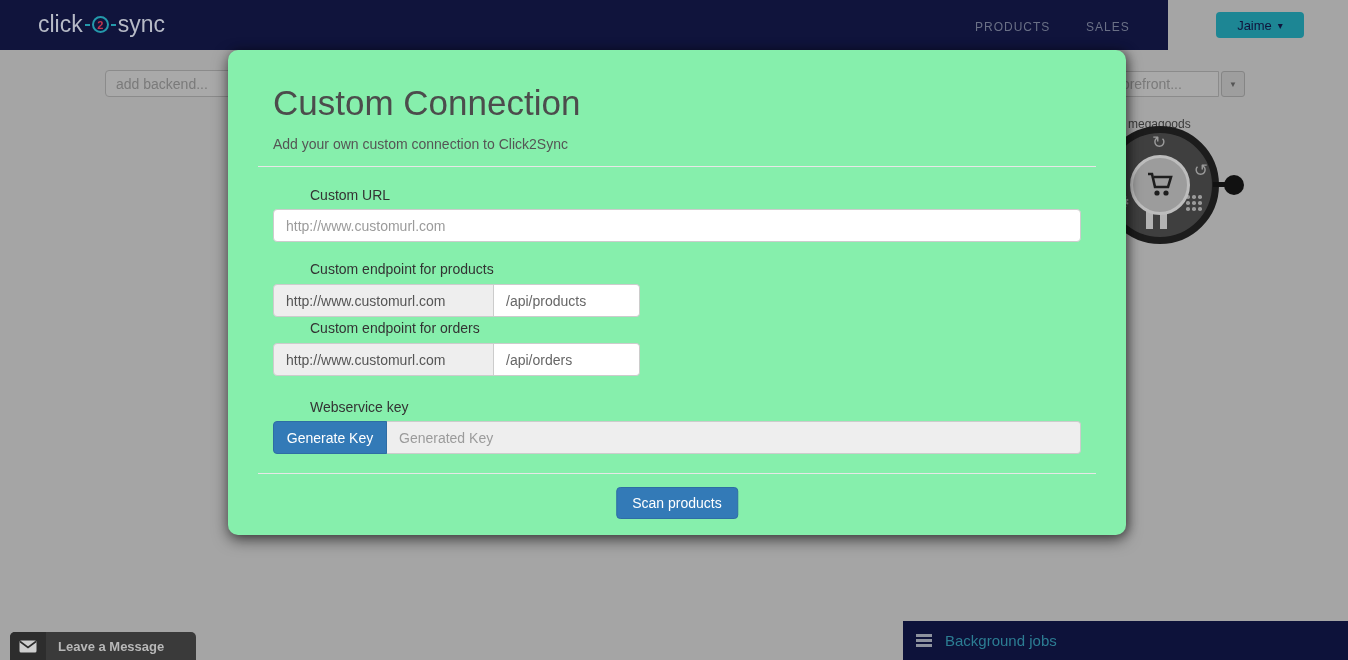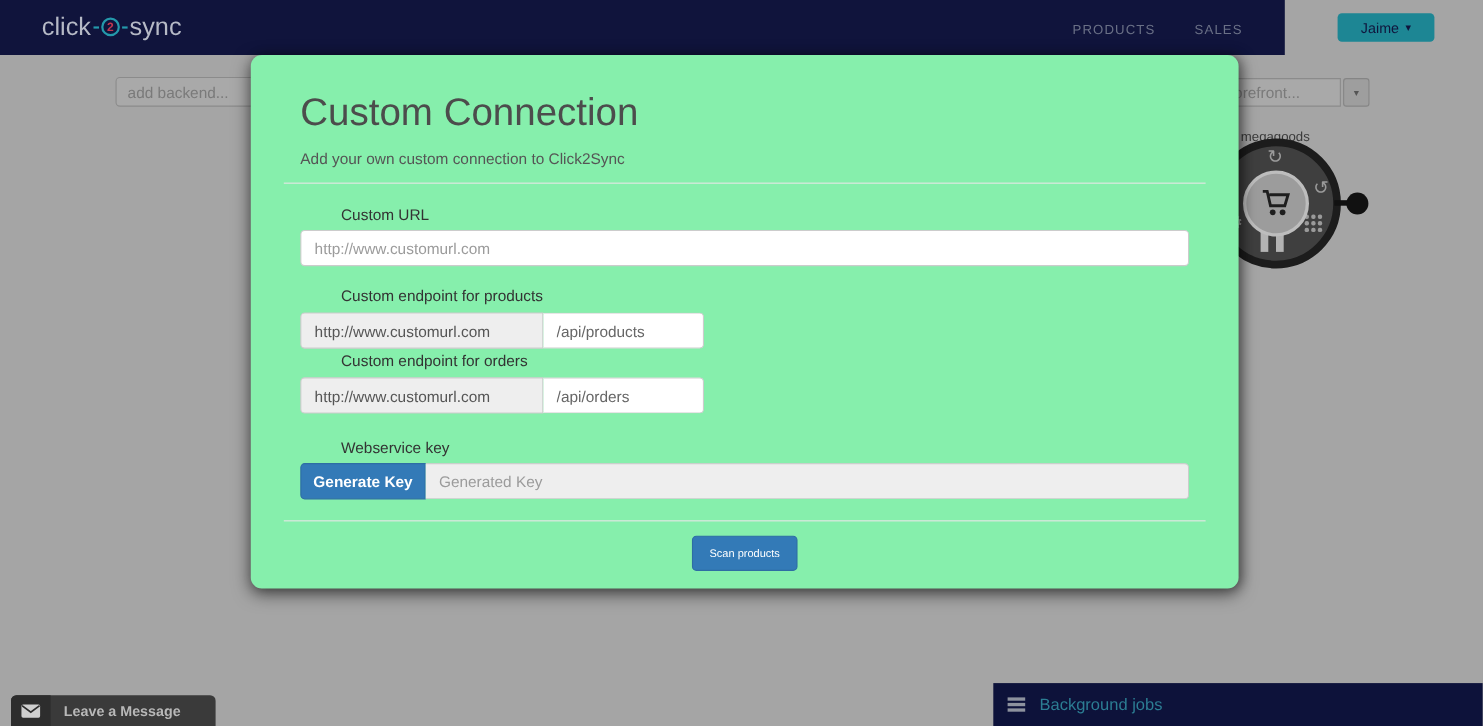--- a/index.html
+++ b/index.html
@@ -71,7 +71,7 @@
       display:flex; align-items:center; padding:0 12px; font-size:14px; color:#555; }
   .grp-input { width:146px; border-radius:0 4px 4px 0; border-left:none; }
   .gen-btn { width:114px; height:33px; background:#337ab7; border:1px solid #2e6da4; border-radius:4px 0 0 4px;
-      color:#fff; font-size:14px; font-family:inherit; cursor:pointer;font-weight:bold; }
+      color:#fff; font-size:14px; font-family:inherit; cursor:pointer; }
   .key-input { flex:1; border-radius:0 4px 4px 0; border-left:none; background:#eee; }
   .scan-btn { position:absolute; left:50%; transform:translateX(-50%); top:437px; height:32px; padding:0 15px;
       background:#337ab7; border:1px solid #2e6da4; border-radius:4px; color:#fff; font-size:10px;

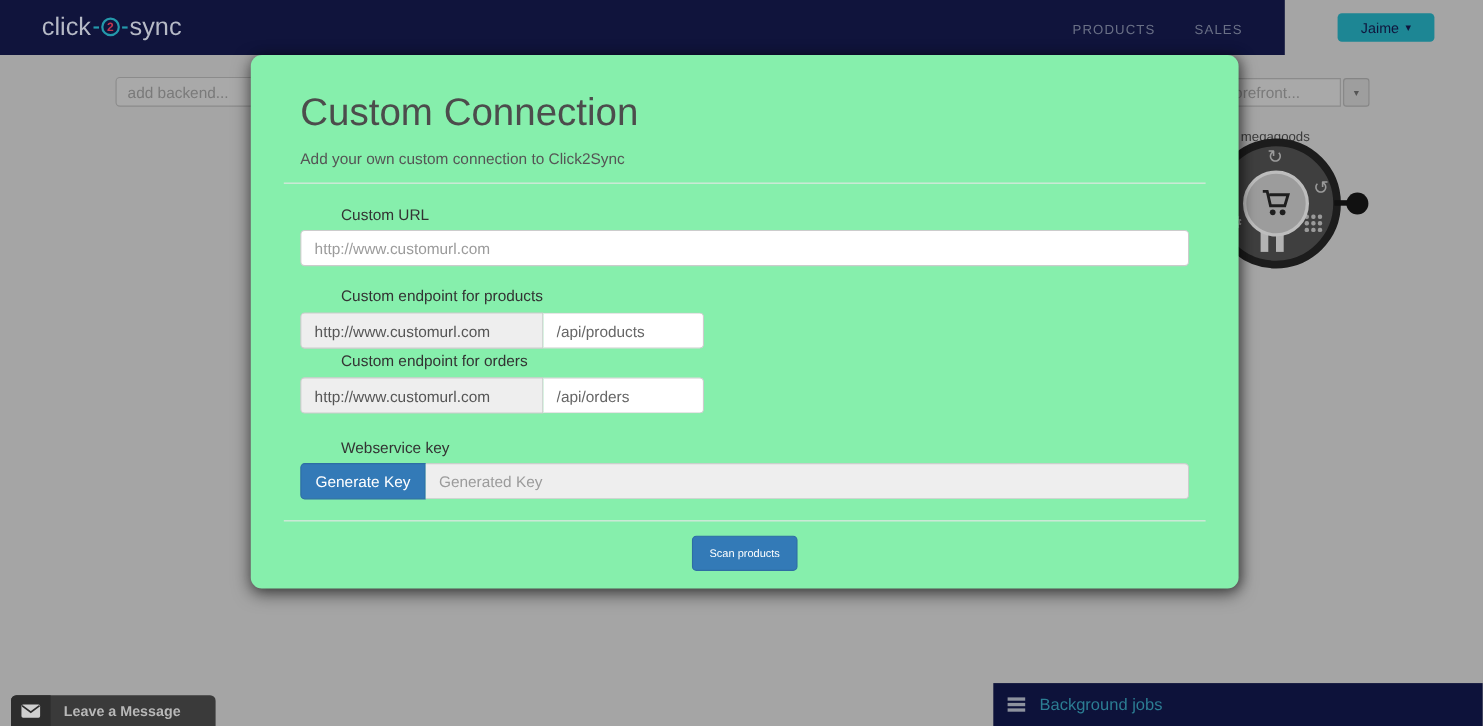--- a/index.html
+++ b/index.html
@@ -74,7 +74,7 @@
       color:#fff; font-size:14px; font-family:inherit; cursor:pointer; }
   .key-input { flex:1; border-radius:0 4px 4px 0; border-left:none; background:#eee; }
   .scan-btn { position:absolute; left:50%; transform:translateX(-50%); top:437px; height:32px; padding:0 15px;
-      background:#337ab7; border:1px solid #2e6da4; border-radius:4px; color:#fff; font-size:10px;
+      background:#337ab7; border:1px solid #2e6da4; border-radius:4px; color:#fff; font-size:14px;
       font-family:inherit; cursor:pointer; }
 
   

